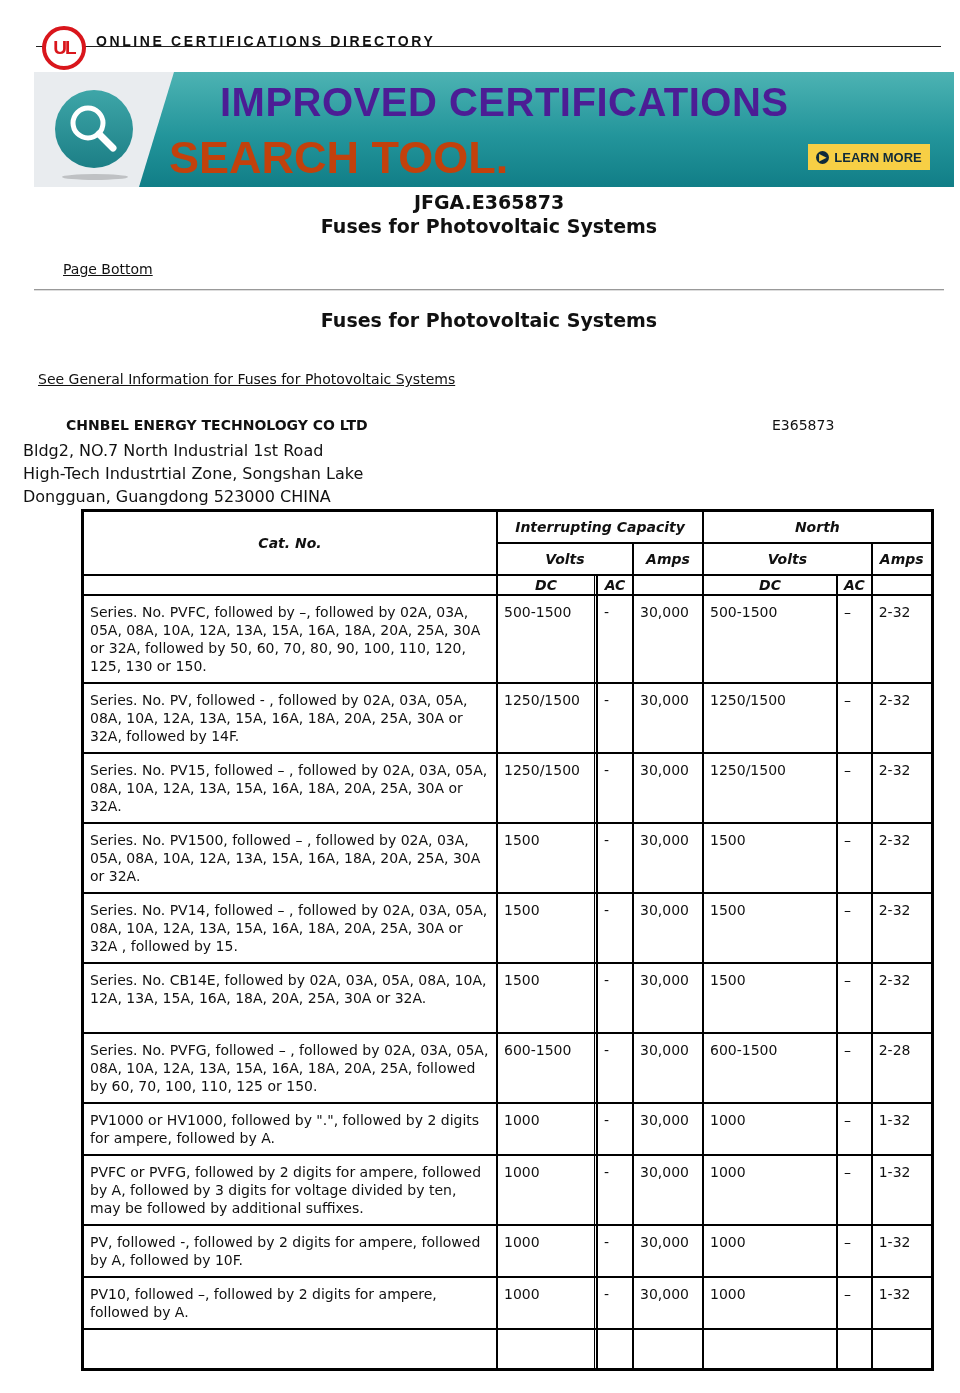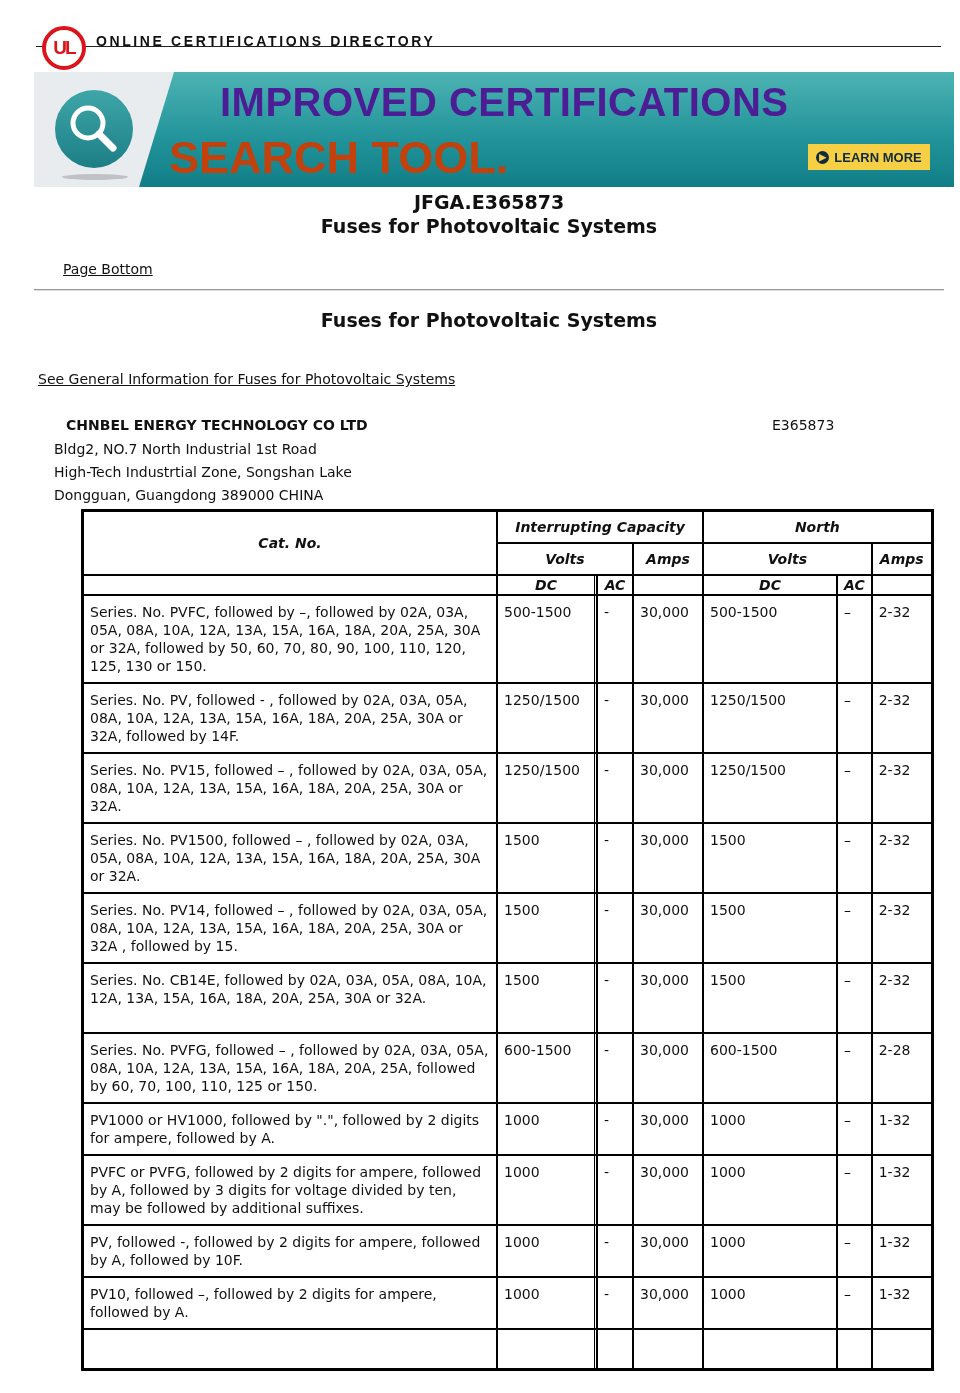--- a/index.html
+++ b/index.html
@@ -23,7 +23,7 @@
   .gen-info { position: absolute; left: 38px; top: 371px; font-size: 14px; text-decoration: underline; color: #111; }
   .company { position: absolute; left: 38px; top: 417px; font-size: 14px; font-weight: bold; margin-left: 28px; }
   .file-no { position: absolute; left: 772px; top: 417px; font-size: 14px; }
-  .addr { position: absolute; left: 54px; font-size: 14px; }
+  .addr { position: absolute; left: 23px; font-size: 16px; }
   table.cat { position: absolute; left: 81px; top: 509px; border-collapse: separate; border-spacing: 0; border: 2px solid #000; font-size: 14px; }
   table.cat td { border: 1px solid #000; padding: 7px 6px; vertical-align: top; line-height: 18px; }
   table.cat td.h { font-weight: bold; text-align: center; vertical-align: middle; padding: 0 6px; font-style: italic; }

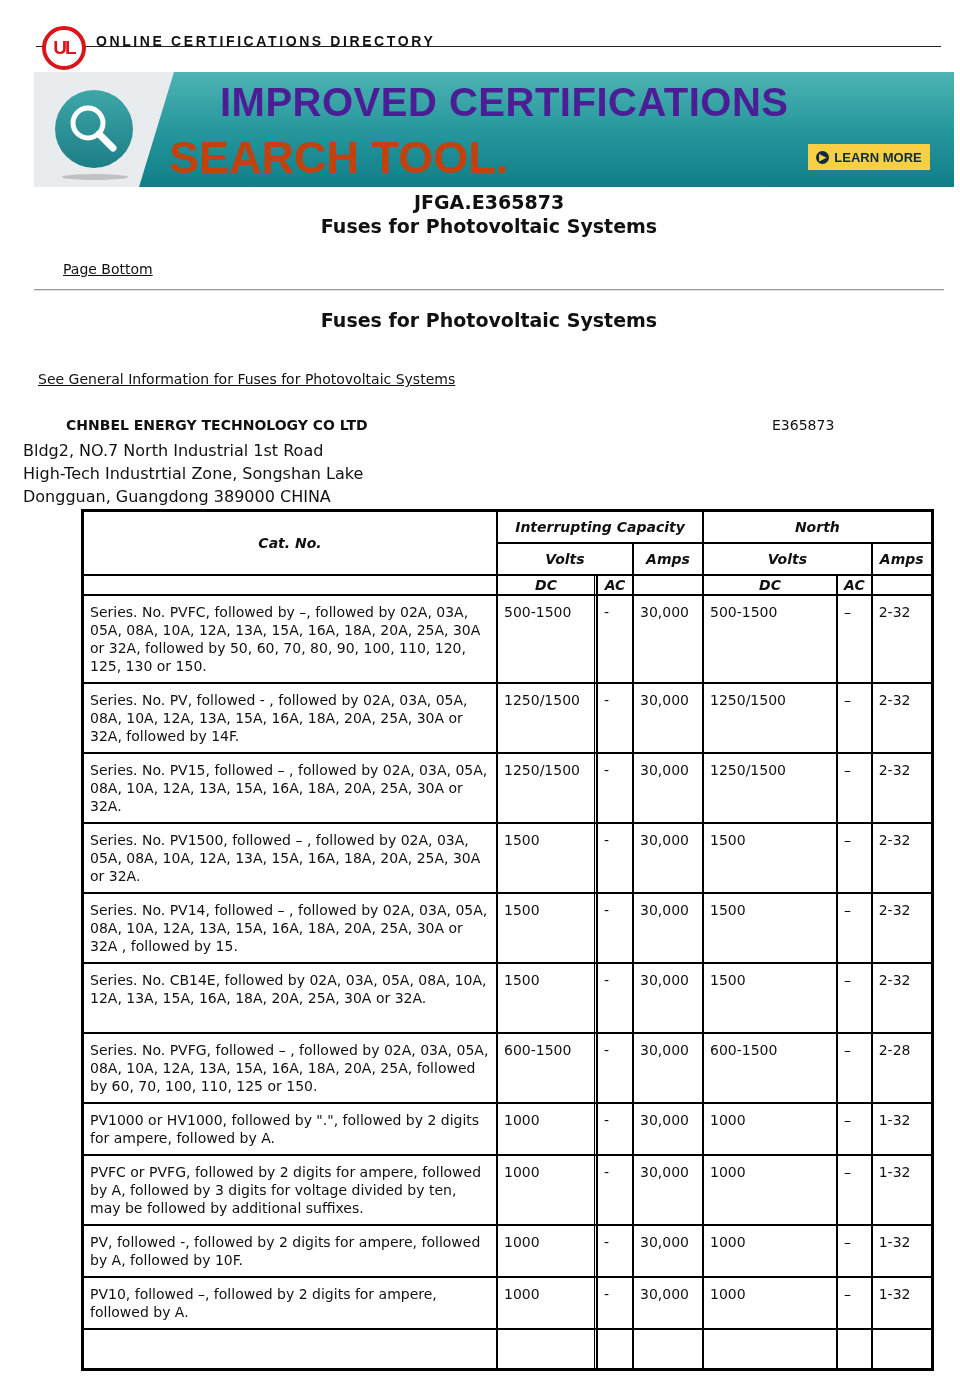--- a/index.html
+++ b/index.html
@@ -69,7 +69,7 @@
 <div class="file-no">E365873</div>
 <div class="addr" style="top:441px;">Bldg2, NO.7 North Industrial 1st Road</div>
 <div class="addr" style="top:464px;">High-Tech Industrtial Zone, Songshan Lake</div>
-<div class="addr" style="top:487px;">Dongguan, Guangdong 389000 CHINA</div>
+<div class="addr" style="top:487px;">Dongguan, Guangdong 523000 CHINA</div>
 
 <table class="cat">
   <colgroup>

